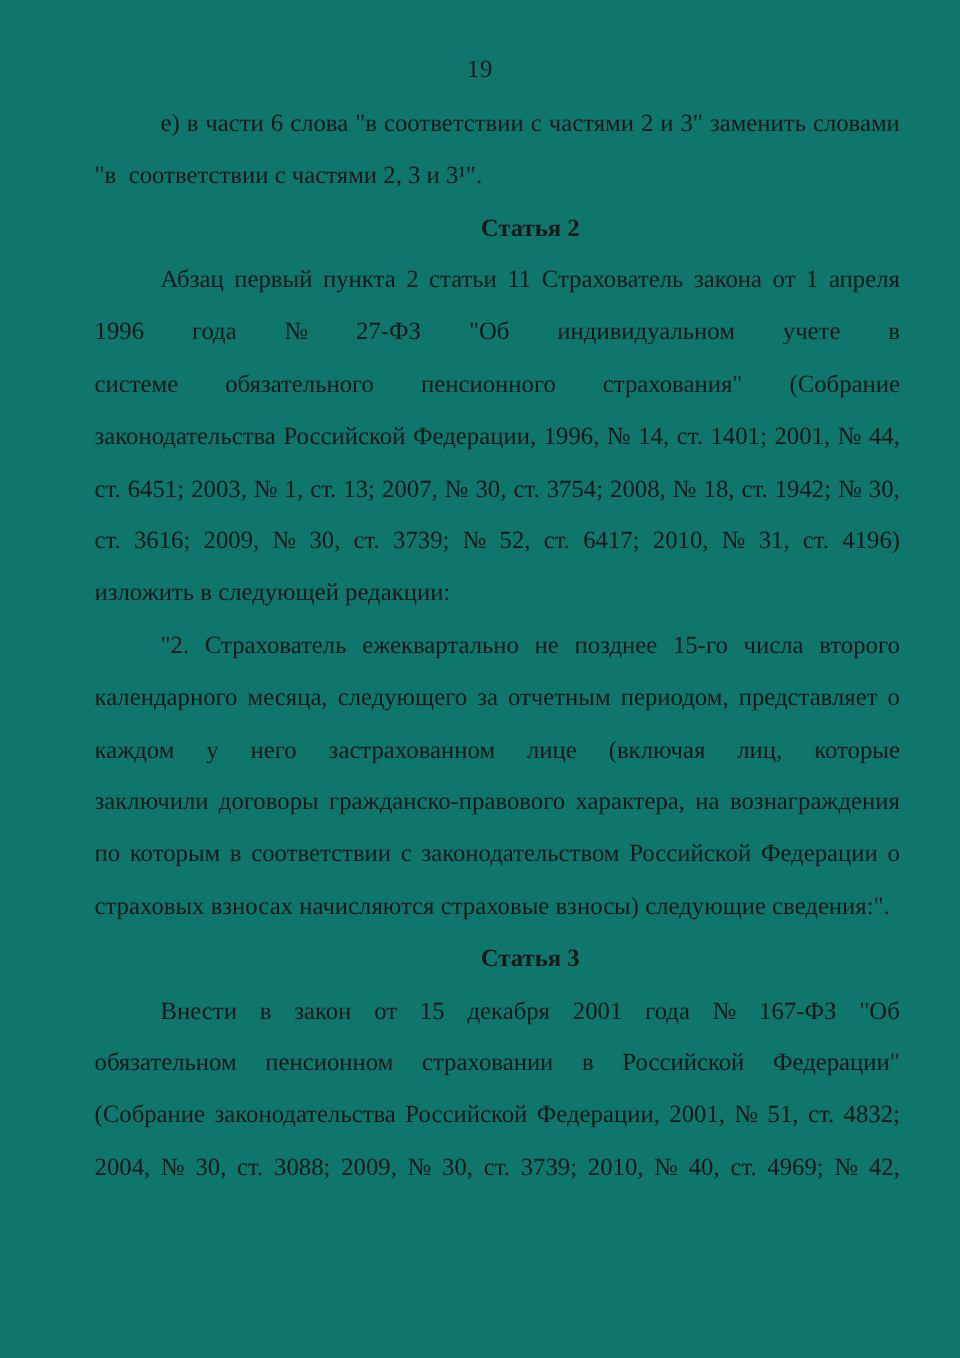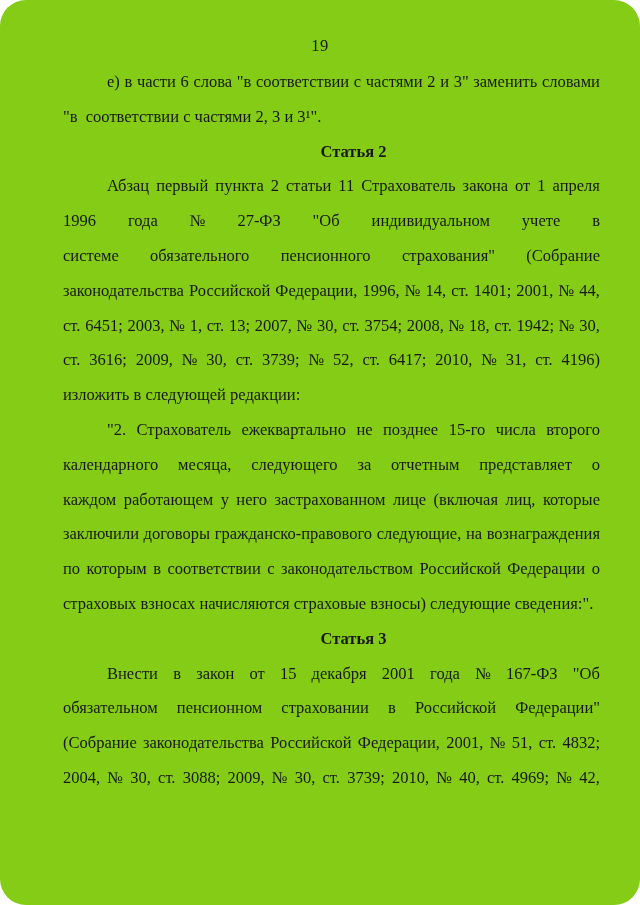--- a/index.html
+++ b/index.html
@@ -18,8 +18,7 @@
   .page {
     position: absolute;
     inset: 0;
-    background: #84cc16;
-    border-radius: 26px;
+    background: #0f766e;
   }
   .page-number {
     position: absolute;

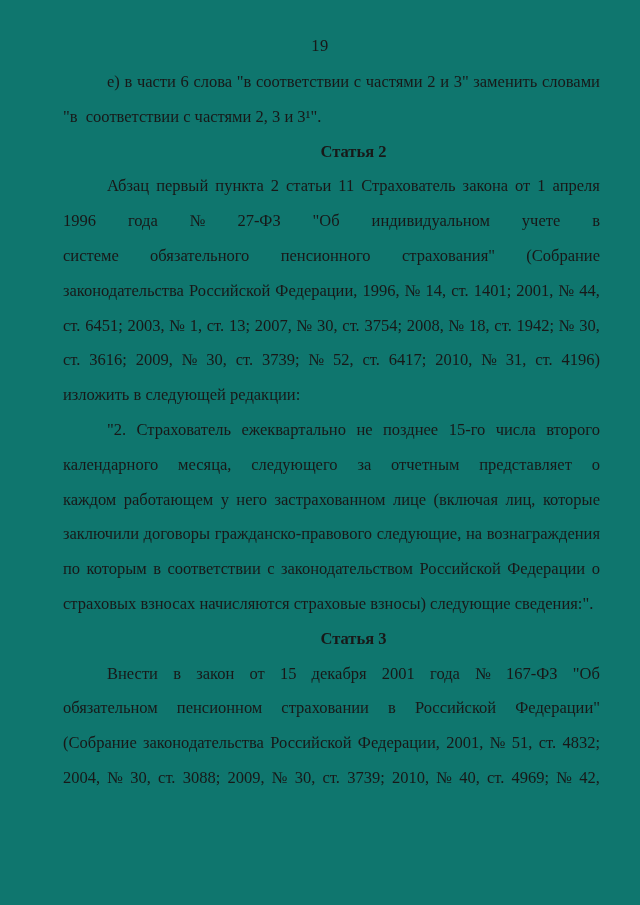--- a/index.html
+++ b/index.html
@@ -188,6 +188,7 @@
           <span>следующего</span>
           <span>за</span>
           <span>отчетным</span>
+          <span>периодом,</span>
           <span>представляет</span>
           <span>о</span>
         </div>

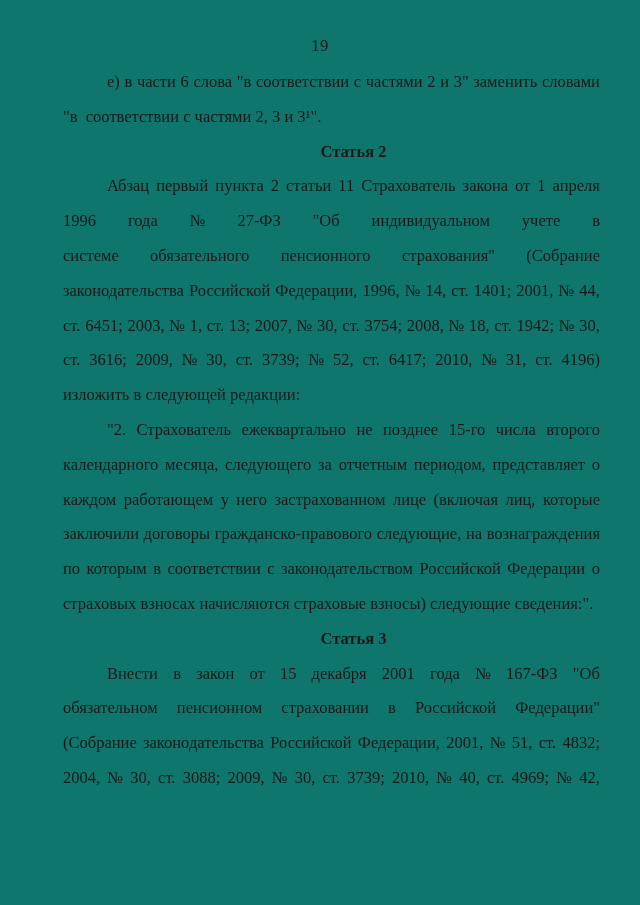--- a/index.html
+++ b/index.html
@@ -194,7 +194,6 @@
         </div>
         <div class="line just">
           <span>каждом</span>
-          <span>работающем</span>
           <span>у</span>
           <span>него</span>
           <span>застрахованном</span>

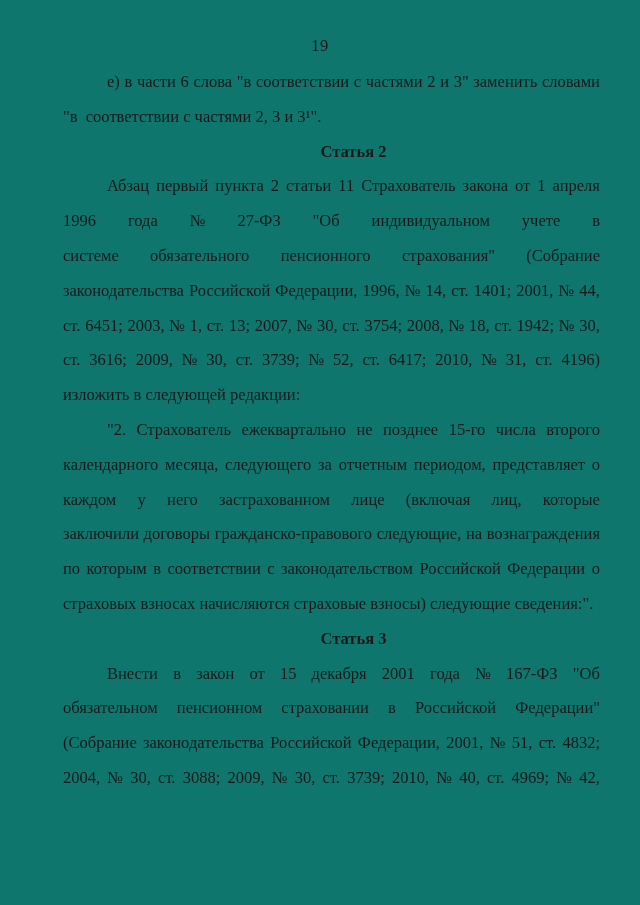--- a/index.html
+++ b/index.html
@@ -206,7 +206,7 @@
           <span>заключили</span>
           <span>договоры</span>
           <span>гражданско-правового</span>
-          <span>следующие,</span>
+          <span>характера,</span>
           <span>на</span>
           <span>вознаграждения</span>
         </div>

